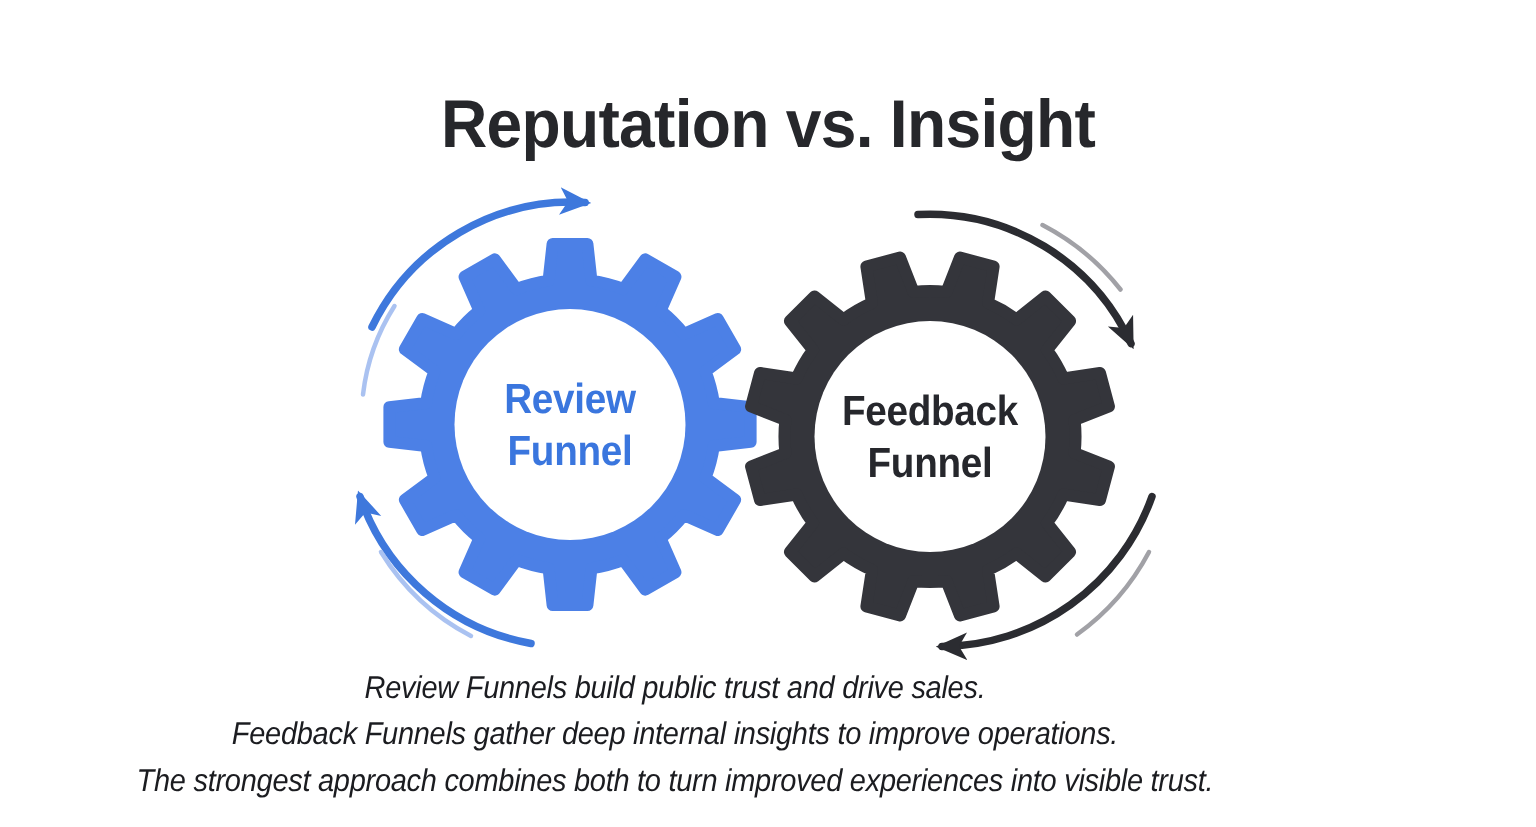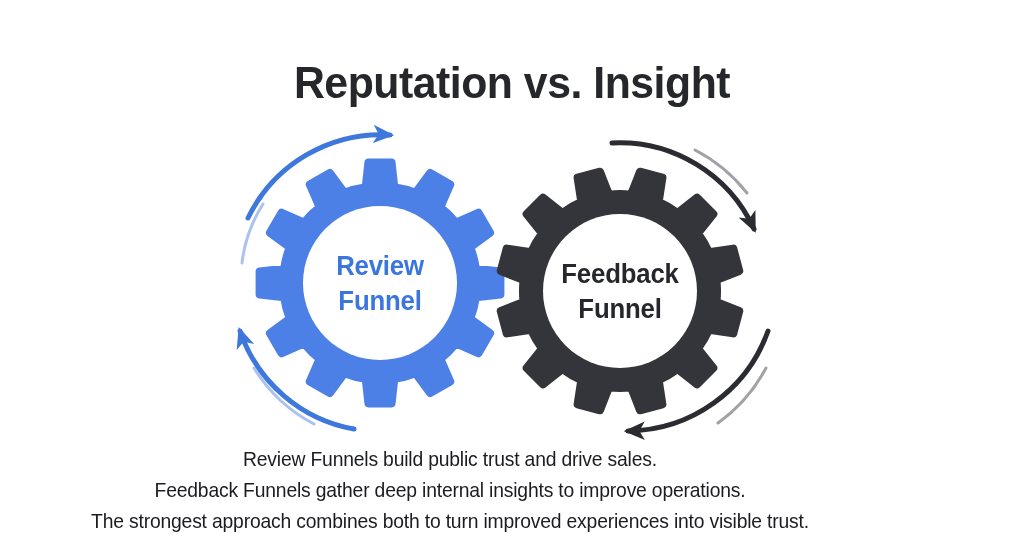--- a/index.html
+++ b/index.html
@@ -42,7 +42,7 @@
   .caption {
     position: absolute; top: 432px; left: 0; width: 900px;
     text-align: center; color: var(--caption, #1b1c20);
-    font-size: 21px; line-height: 31px; letter-spacing: -0.2px;
+    font-size: 21px; line-height: 31px; letter-spacing: -0.2px; font-style: italic;
   }
   .caption .line { transform: scaleX(.92); transform-origin: 50% 50%; }
 </style>

